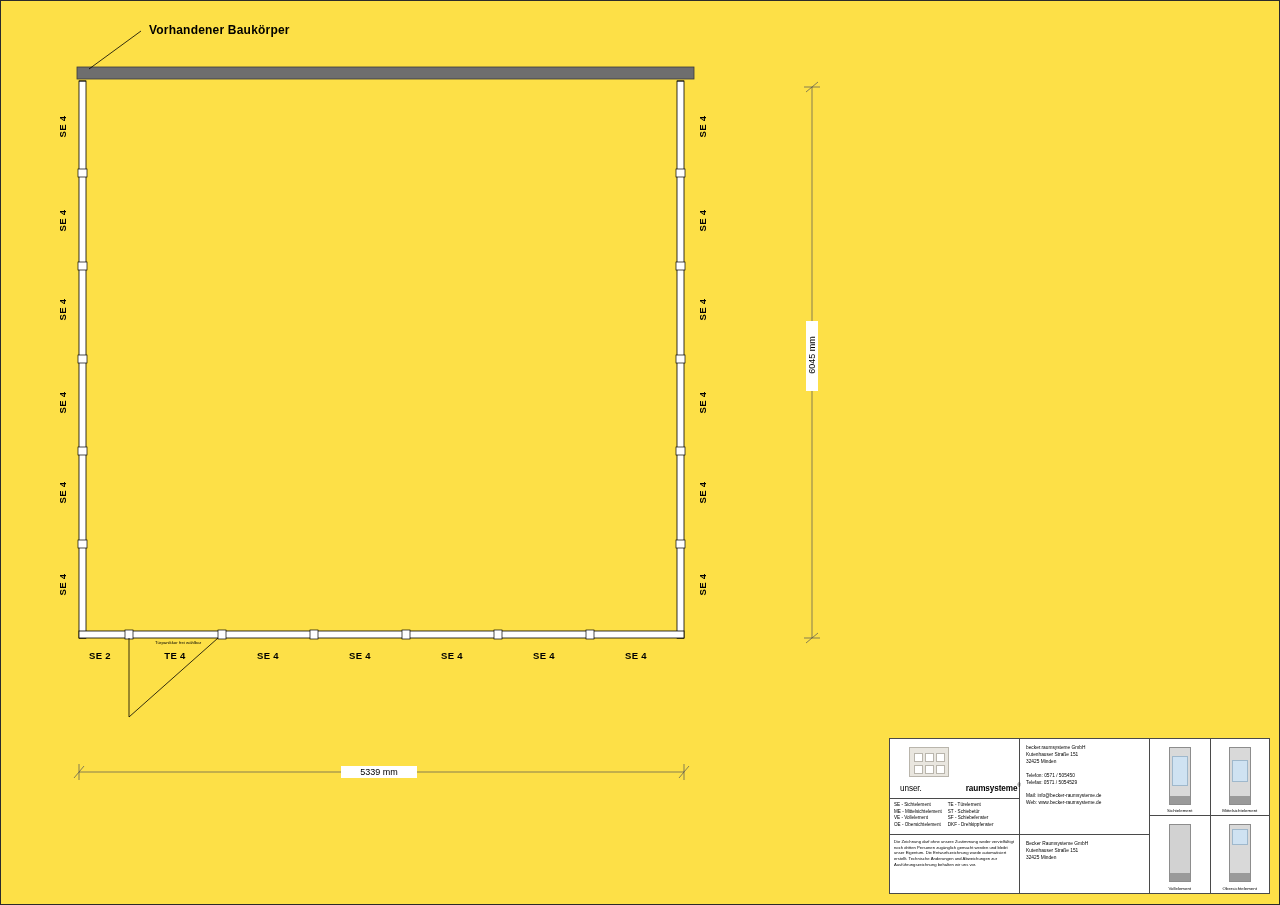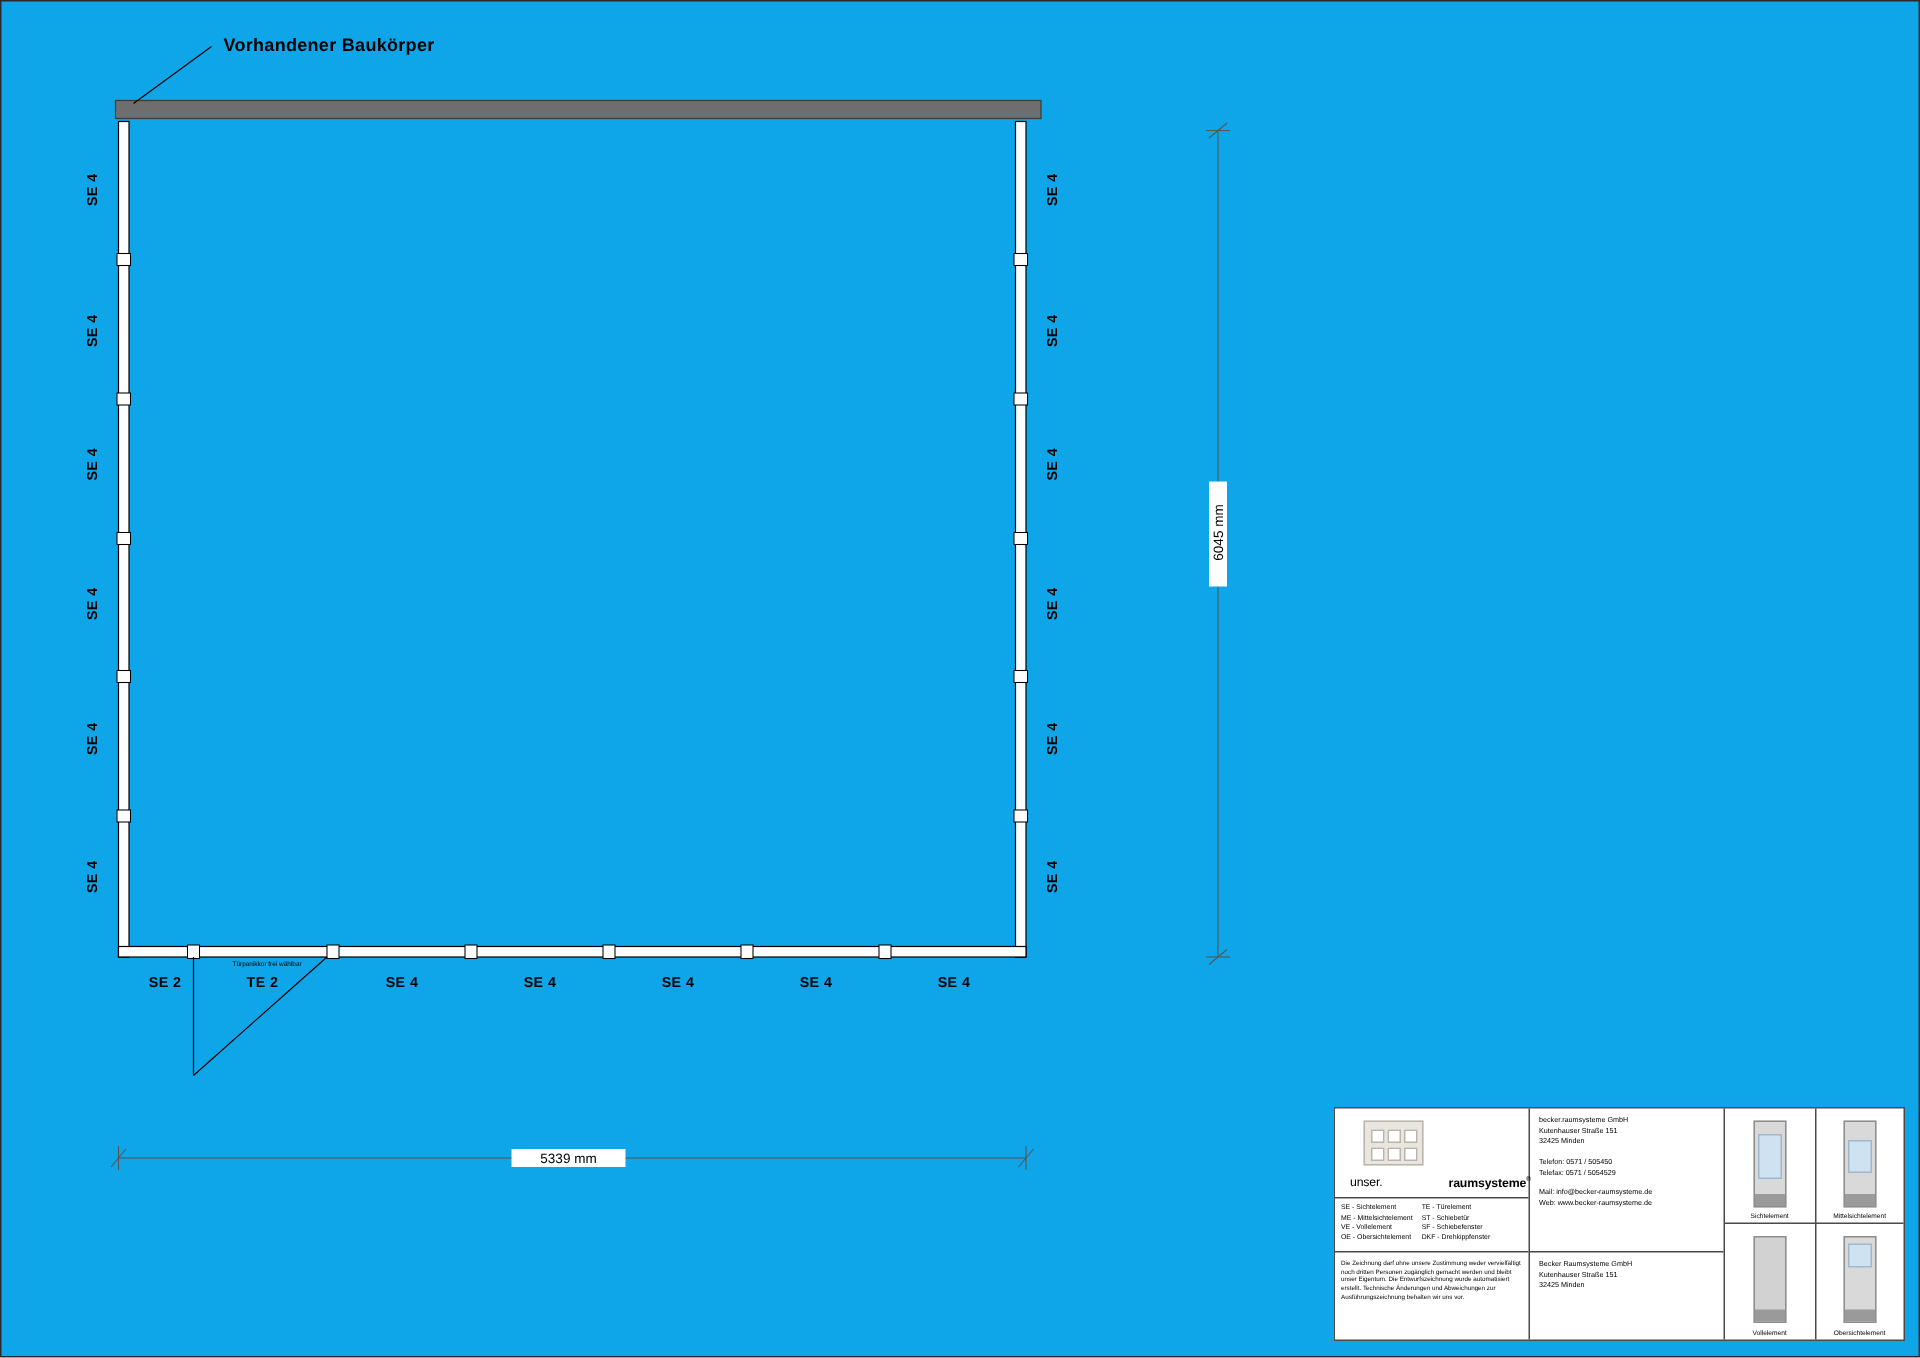--- a/index.html
+++ b/index.html
@@ -18,7 +18,7 @@
     position: relative;
     width: 1280px;
     height: 905px;
-    background: #0ea5e9;
+    background: #fde047;
     box-sizing: border-box;
     border: 1px solid #2b2b2b;
   }

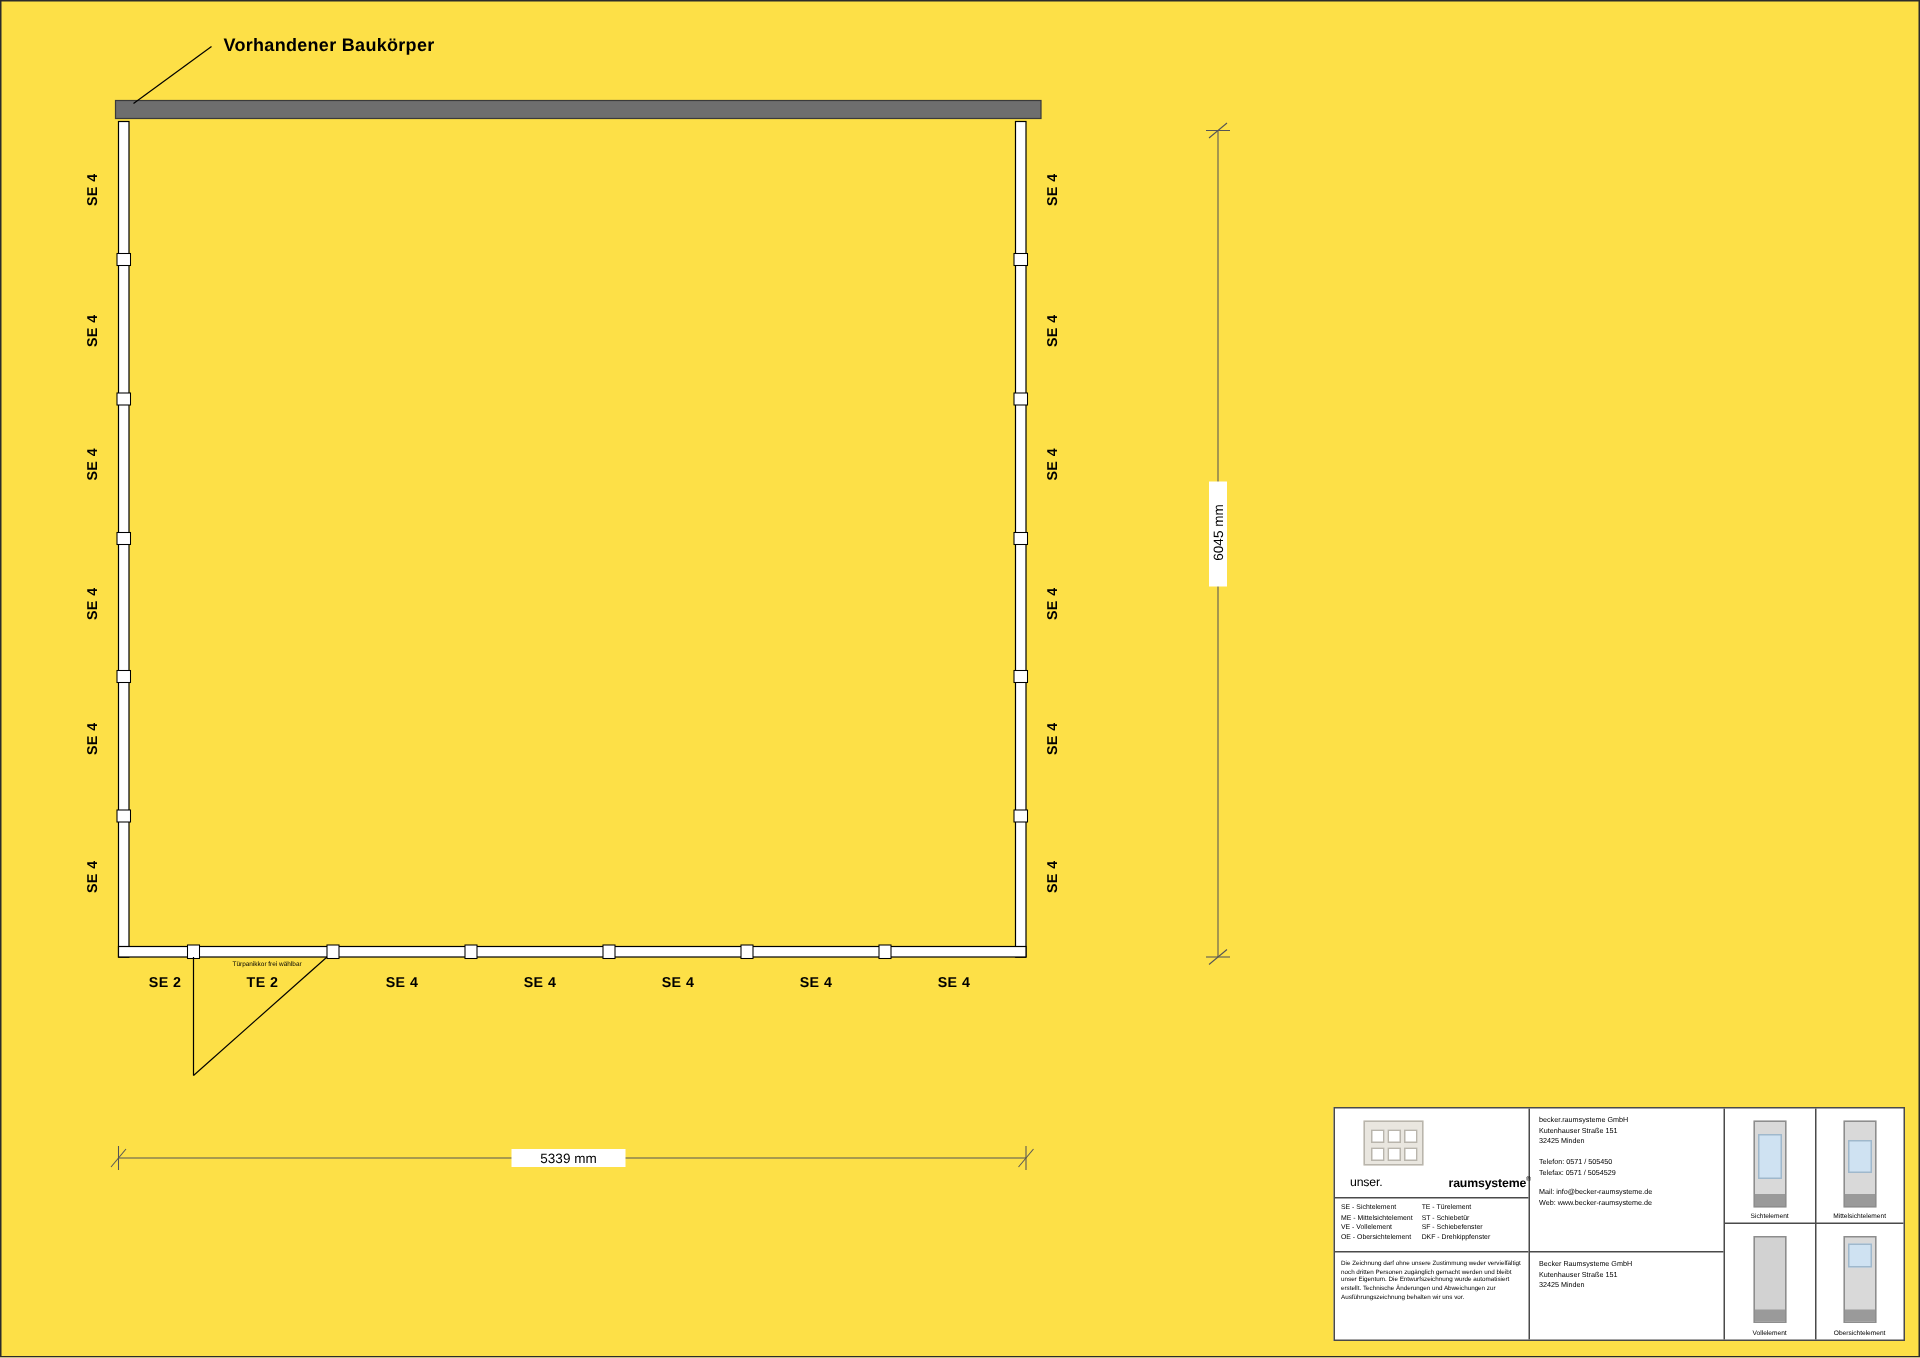--- a/index.html
+++ b/index.html
@@ -317,7 +317,7 @@
   <div class="lbl vert" style="left:686px; top:486px; width:30px; text-align:center;">SE 4</div>
   <div class="lbl vert" style="left:686px; top:578px; width:30px; text-align:center;">SE 4</div>
 
-  <div class="lbl" style="left:88px; top:649px; width:32px; text-align:right;">SE 2</div>
+  <div class="lbl" style="left:88px; top:649px; width:32px; text-align:left;">SE 2</div>
   <div class="lbl" style="left:158px; top:649px; width:32px; text-align:center;">TE 2</div>
   <div class="lbl" style="left:251px; top:649px; width:32px; text-align:center;">SE 4</div>
   <div class="lbl" style="left:343px; top:649px; width:32px; text-align:center;">SE 4</div>

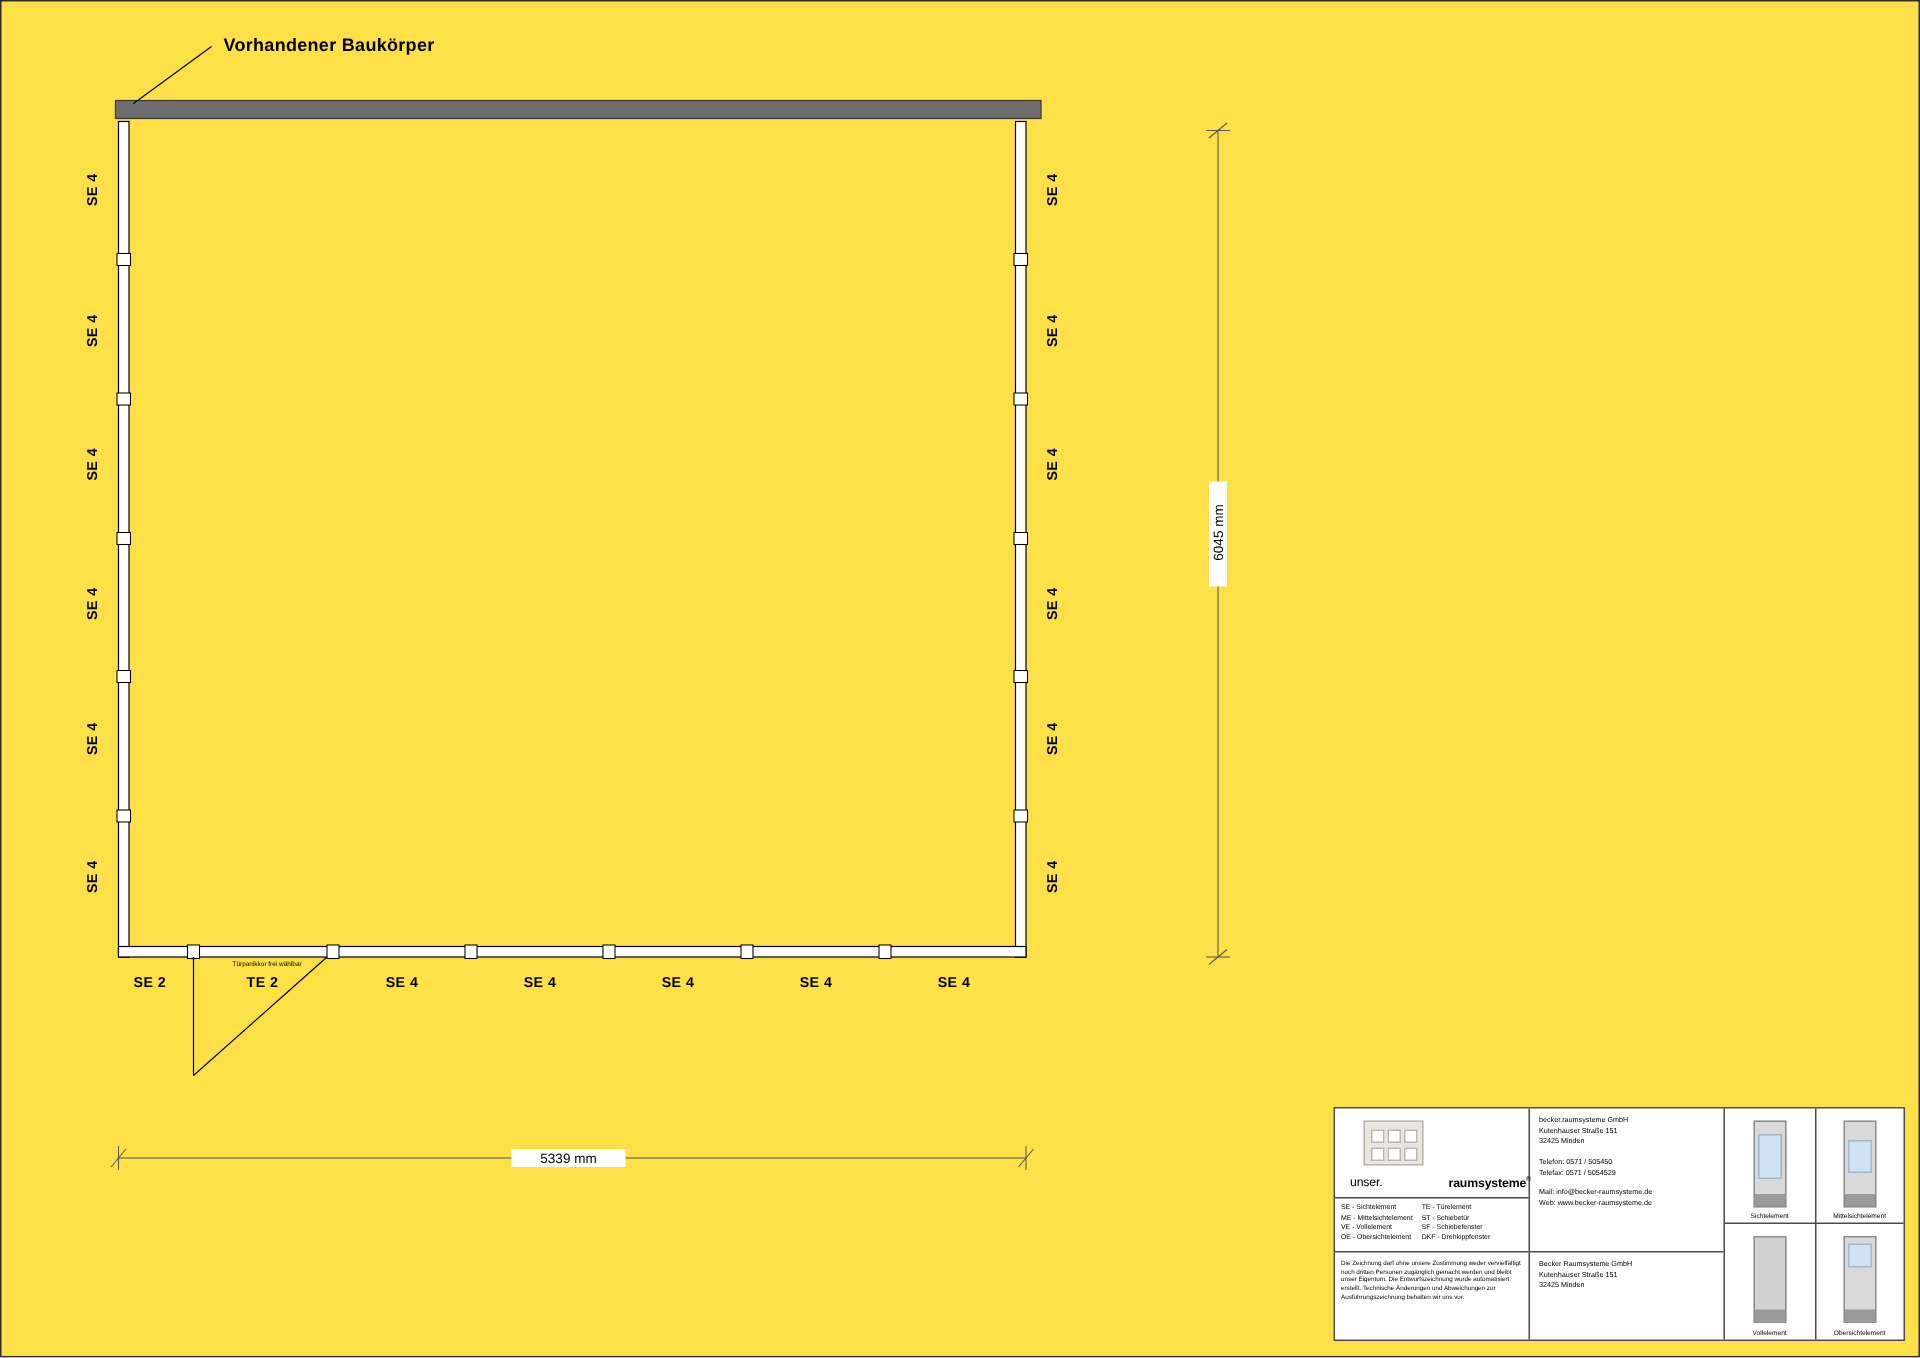--- a/index.html
+++ b/index.html
@@ -318,7 +318,7 @@
   <div class="lbl vert" style="left:686px; top:578px; width:30px; text-align:center;">SE 4</div>
 
   <div class="lbl" style="left:88px; top:649px; width:32px; text-align:left;">SE 2</div>
-  <div class="lbl" style="left:158px; top:649px; width:32px; text-align:center;">TE 2</div>
+  <div class="lbl" style="left:158px; top:649px; width:32px; text-align:center;">TE 4</div>
   <div class="lbl" style="left:251px; top:649px; width:32px; text-align:center;">SE 4</div>
   <div class="lbl" style="left:343px; top:649px; width:32px; text-align:center;">SE 4</div>
   <div class="lbl" style="left:435px; top:649px; width:32px; text-align:center;">SE 4</div>

